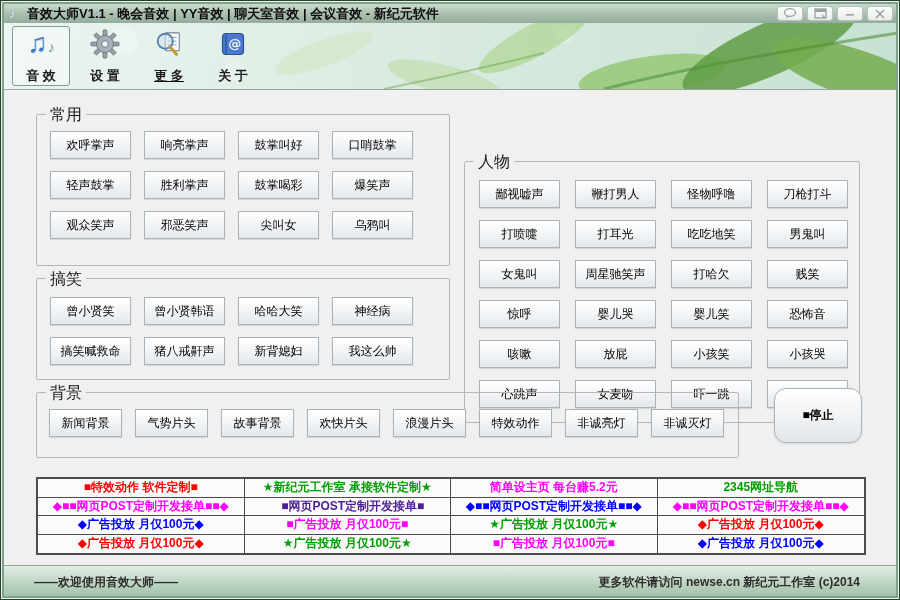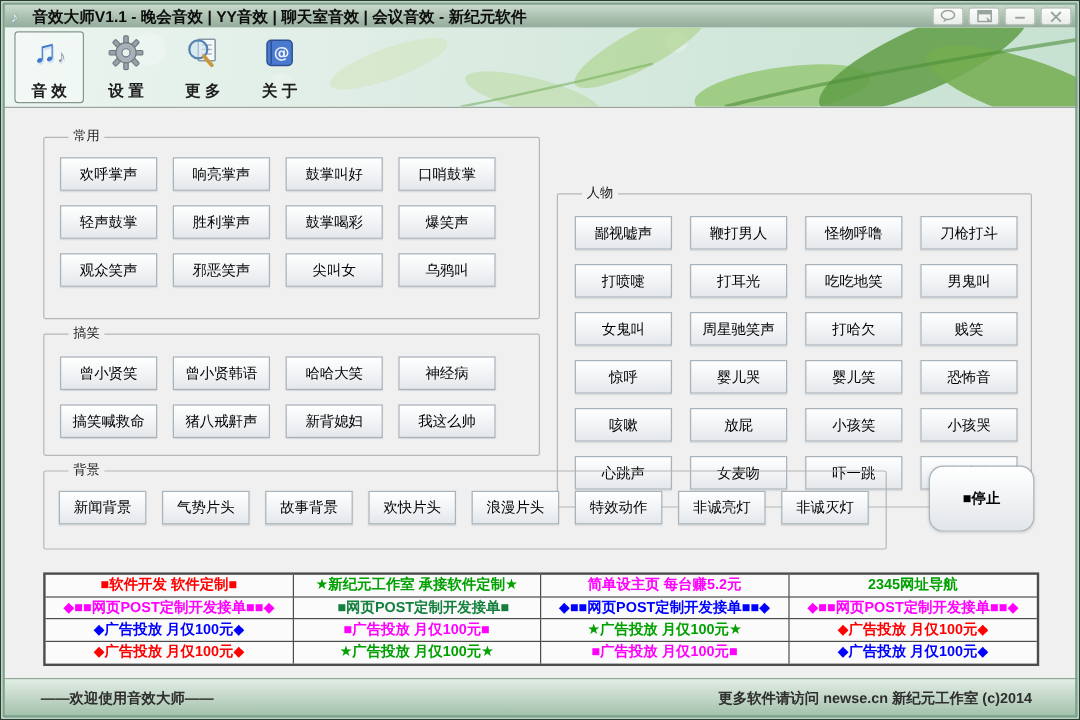--- a/index.html
+++ b/index.html
@@ -159,7 +159,7 @@
       </span>
       <span class="t-label">设 置</span>
     </div>
-    <div class="tool-item" style="left:136px;">
+    <div class="tool-item" style="left:136px;text-decoration:underline;">
       <span class="t-icon">
         <svg width="30" height="30" viewBox="0 0 32 32">
           <rect x="12" y="4" width="15" height="19" rx="1" fill="#f5f8fa" stroke="#8b97a1" stroke-width="1.4"></rect>

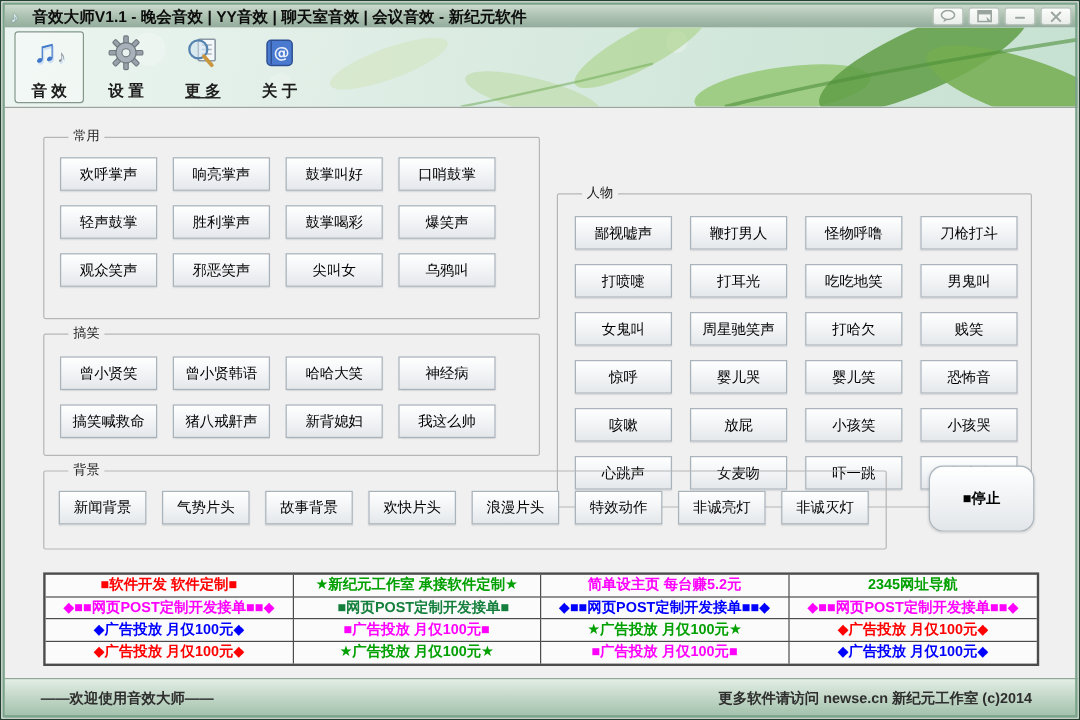--- a/index.html
+++ b/index.html
@@ -40,8 +40,8 @@
   .main { position:absolute; left:3px; top:88px; width:894px; height:476px; background:#f0f0f0;
           border-top:1px solid #9aa69d; }
   .groupbox { position:absolute; border:1px solid #b6b6b6; border-radius:2px; }
-  .groupbox .g-label { position:absolute; top:-8px; left:20px; background:#f0f0f0; padding:0 4px;
-                       font-size:11px; color:#1a1a1a; line-height:15px; }
+  .groupbox .g-label { position:absolute; top:-8px; left:9px; background:#f0f0f0; padding:0 4px;
+                       font-size:16px; color:#1a1a1a; line-height:15px; }
   .btn-row { display:flex; flex-wrap:wrap; align-content:flex-start; }
   .sbtn { width:81px; height:28px; display:flex; align-items:center; justify-content:center;
           font-size:12px; color:#000; border:1px solid #a9b3bc; border-radius:0;

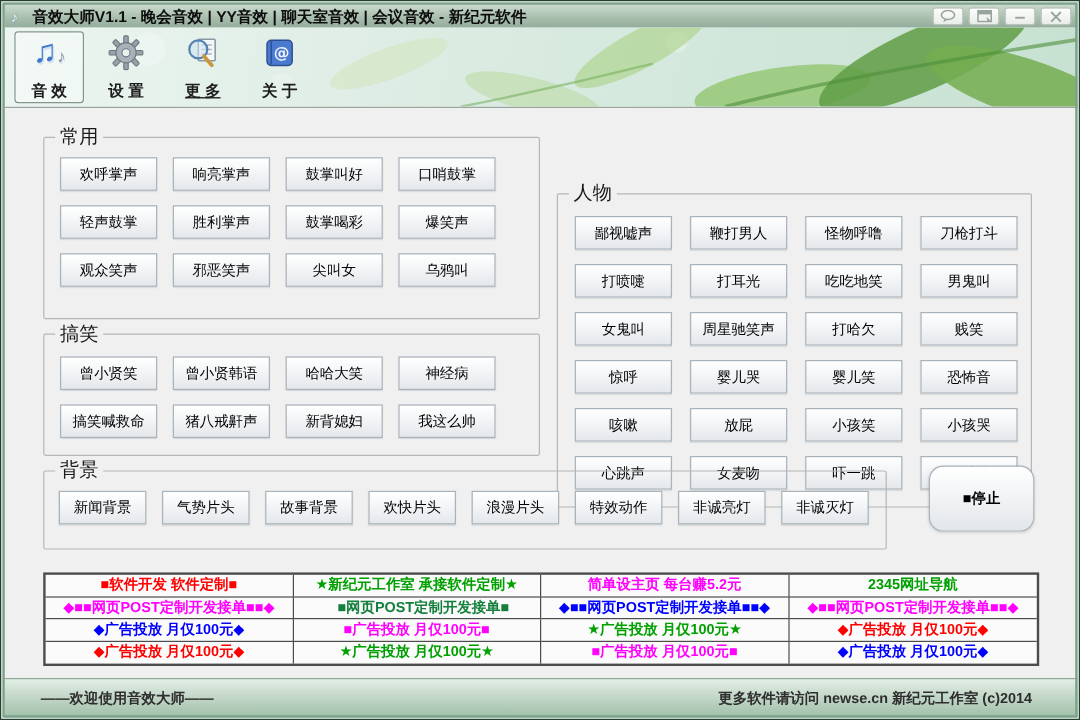--- a/index.html
+++ b/index.html
@@ -264,7 +264,7 @@
     <div class="stop-btn">■停止</div>
 
     <div class="ad-table">
-        <div class="ad-cell" style="color: rgb(255, 0, 0);">■软件开发  软件定制■</div>
+        <div class="ad-cell" style="color: rgb(255, 0, 0);">■特效动作  软件定制■</div>
         <div class="ad-cell" style="color: rgb(0, 160, 0);">★新纪元工作室 承接软件定制★</div>
         <div class="ad-cell" style="color: rgb(255, 0, 255);">简单设主页 每台赚5.2元</div>
         <div class="ad-cell" style="color: rgb(0, 160, 0);">2345网址导航</div>

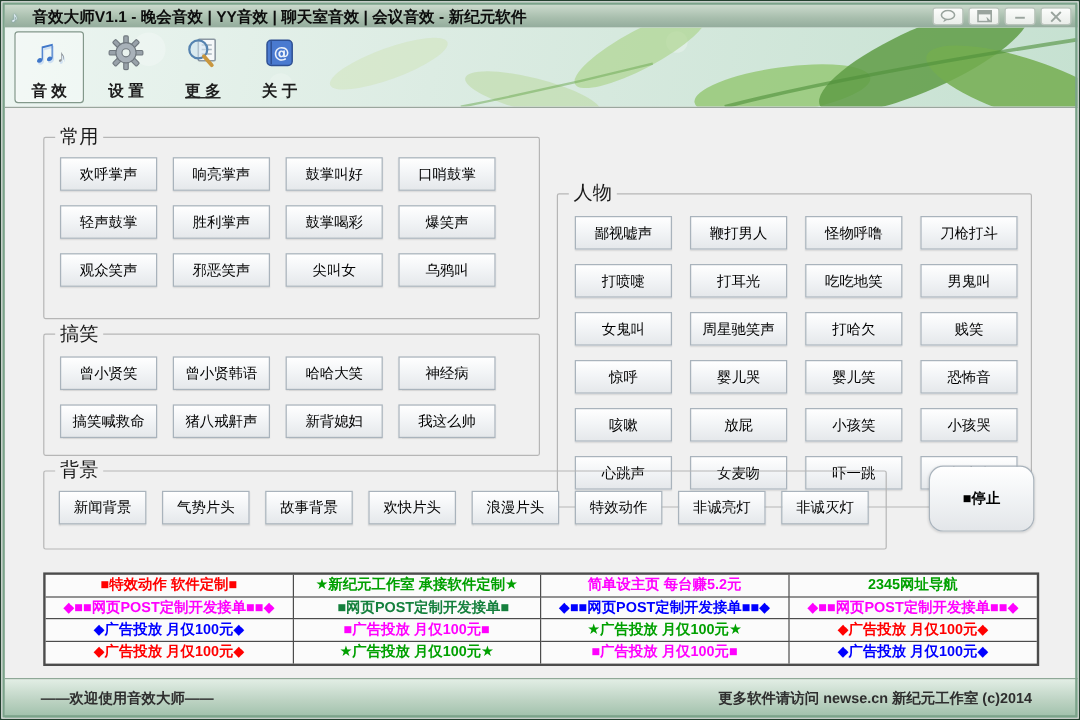--- a/index.html
+++ b/index.html
@@ -269,7 +269,7 @@
         <div class="ad-cell" style="color: rgb(255, 0, 255);">简单设主页 每台赚5.2元</div>
         <div class="ad-cell" style="color: rgb(0, 160, 0);">2345网址导航</div>
         <div class="ad-cell" style="color: rgb(255, 0, 255);">◆■■网页POST定制开发接单■■◆</div>
-        <div class="ad-cell" style="color: #15803d; padding-left: 11px;">■网页POST定制开发接单■</div>
+        <div class="ad-cell" style="color: #4c1d95; padding-left: 11px;">■网页POST定制开发接单■</div>
         <div class="ad-cell" style="color: rgb(0, 0, 255);">◆■■网页POST定制开发接单■■◆</div>
         <div class="ad-cell" style="color: rgb(255, 0, 255);">◆■■网页POST定制开发接单■■◆</div>
         <div class="ad-cell" style="color: rgb(0, 0, 255);">◆广告投放  月仅100元◆</div>

